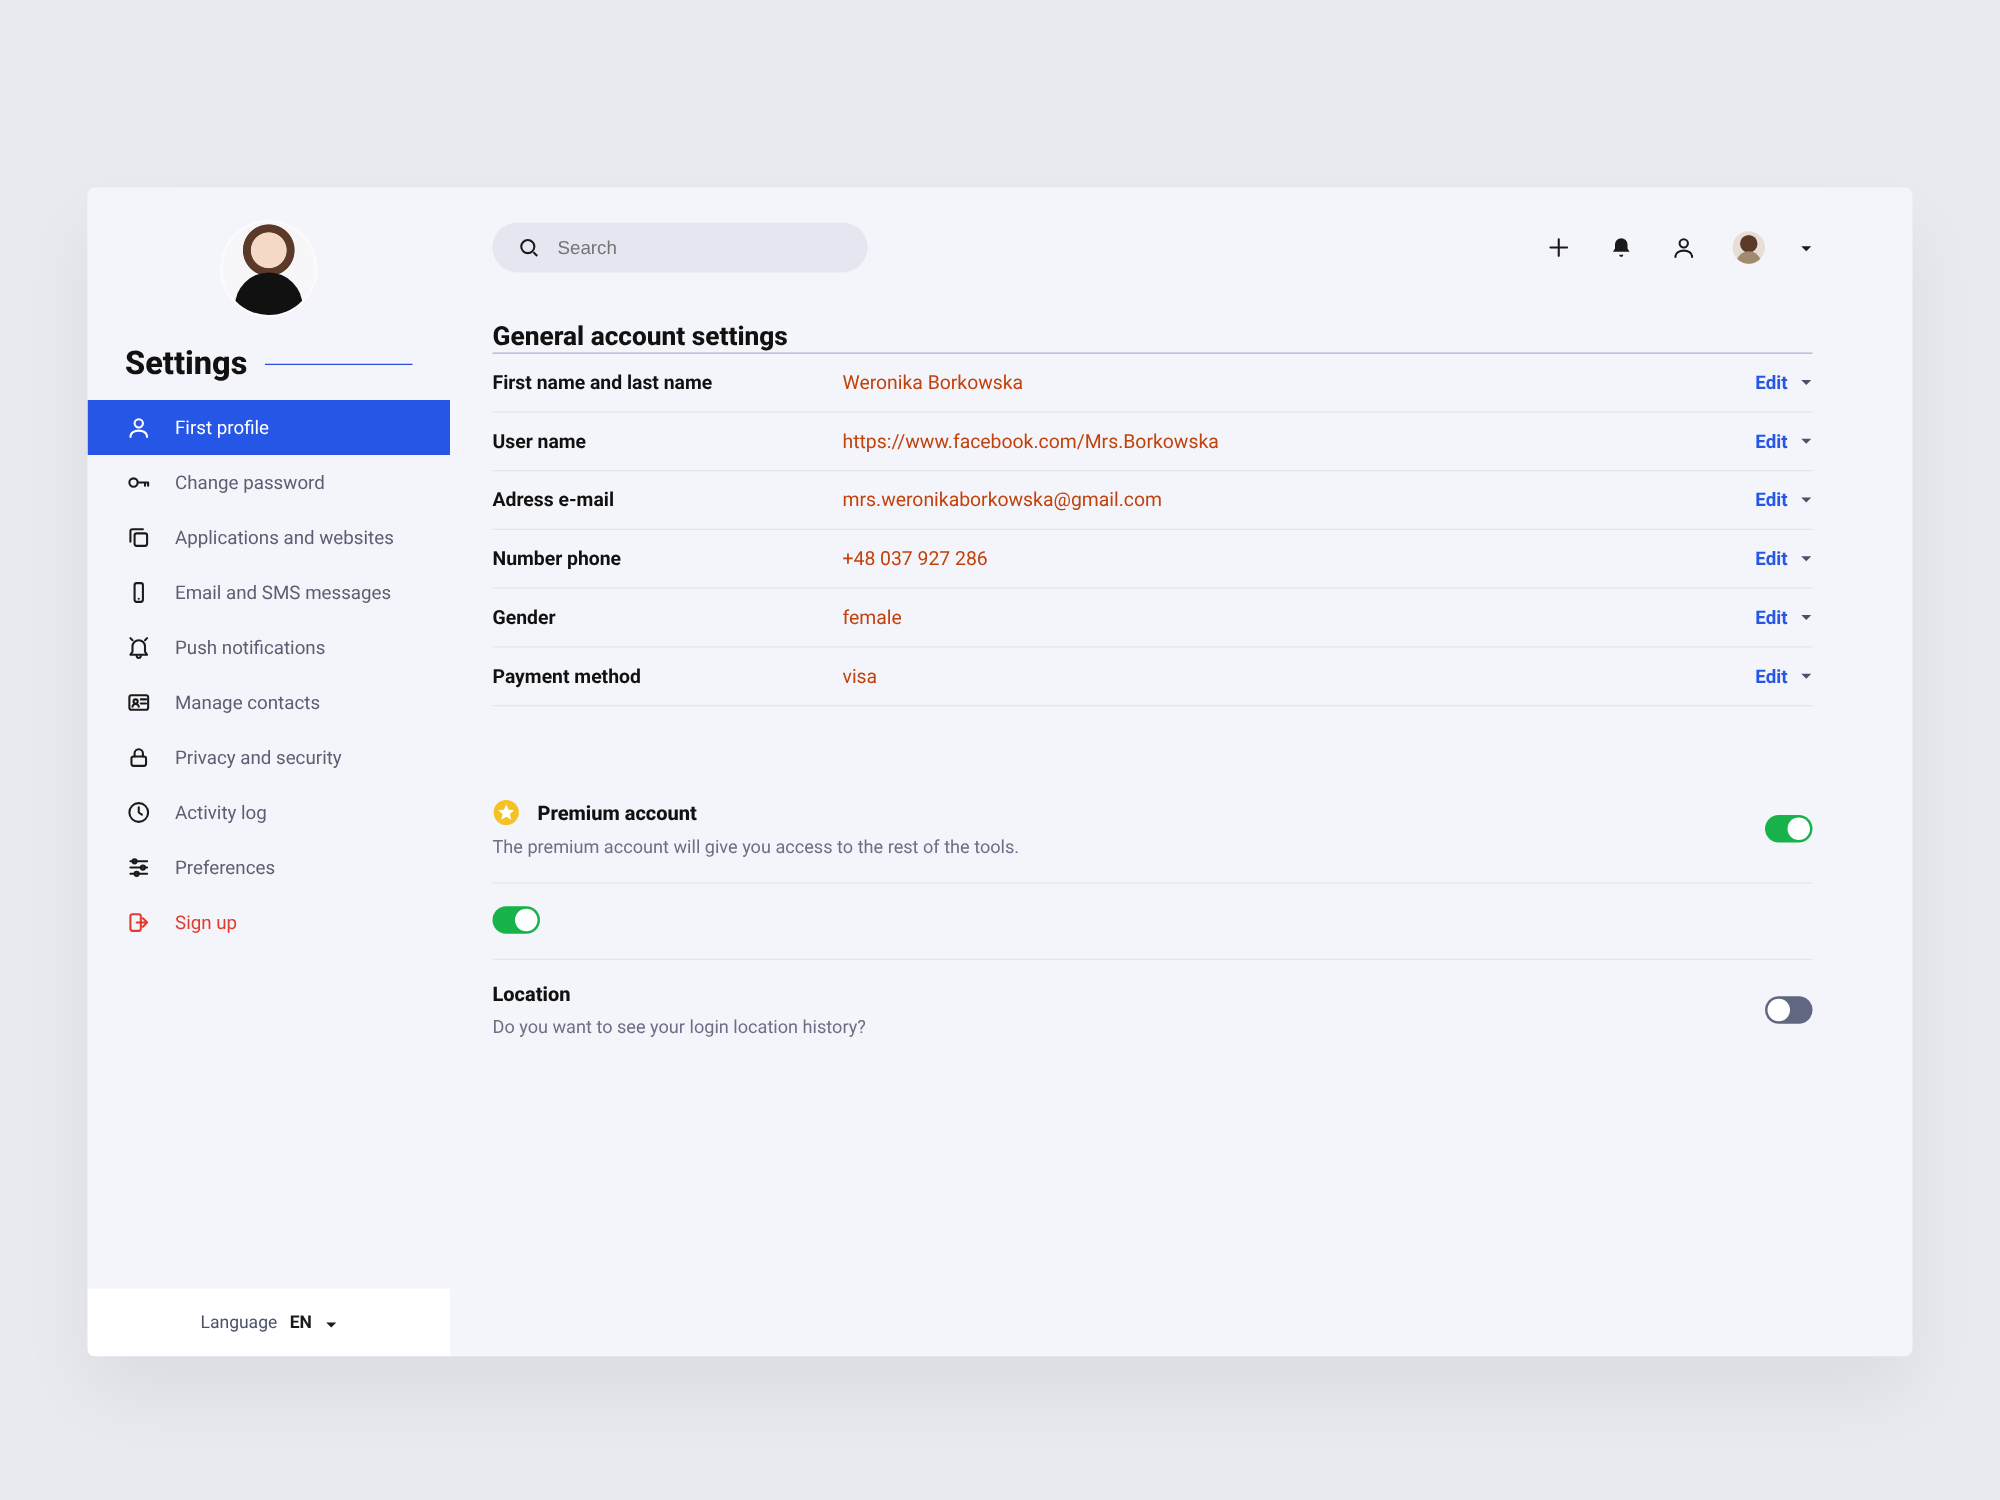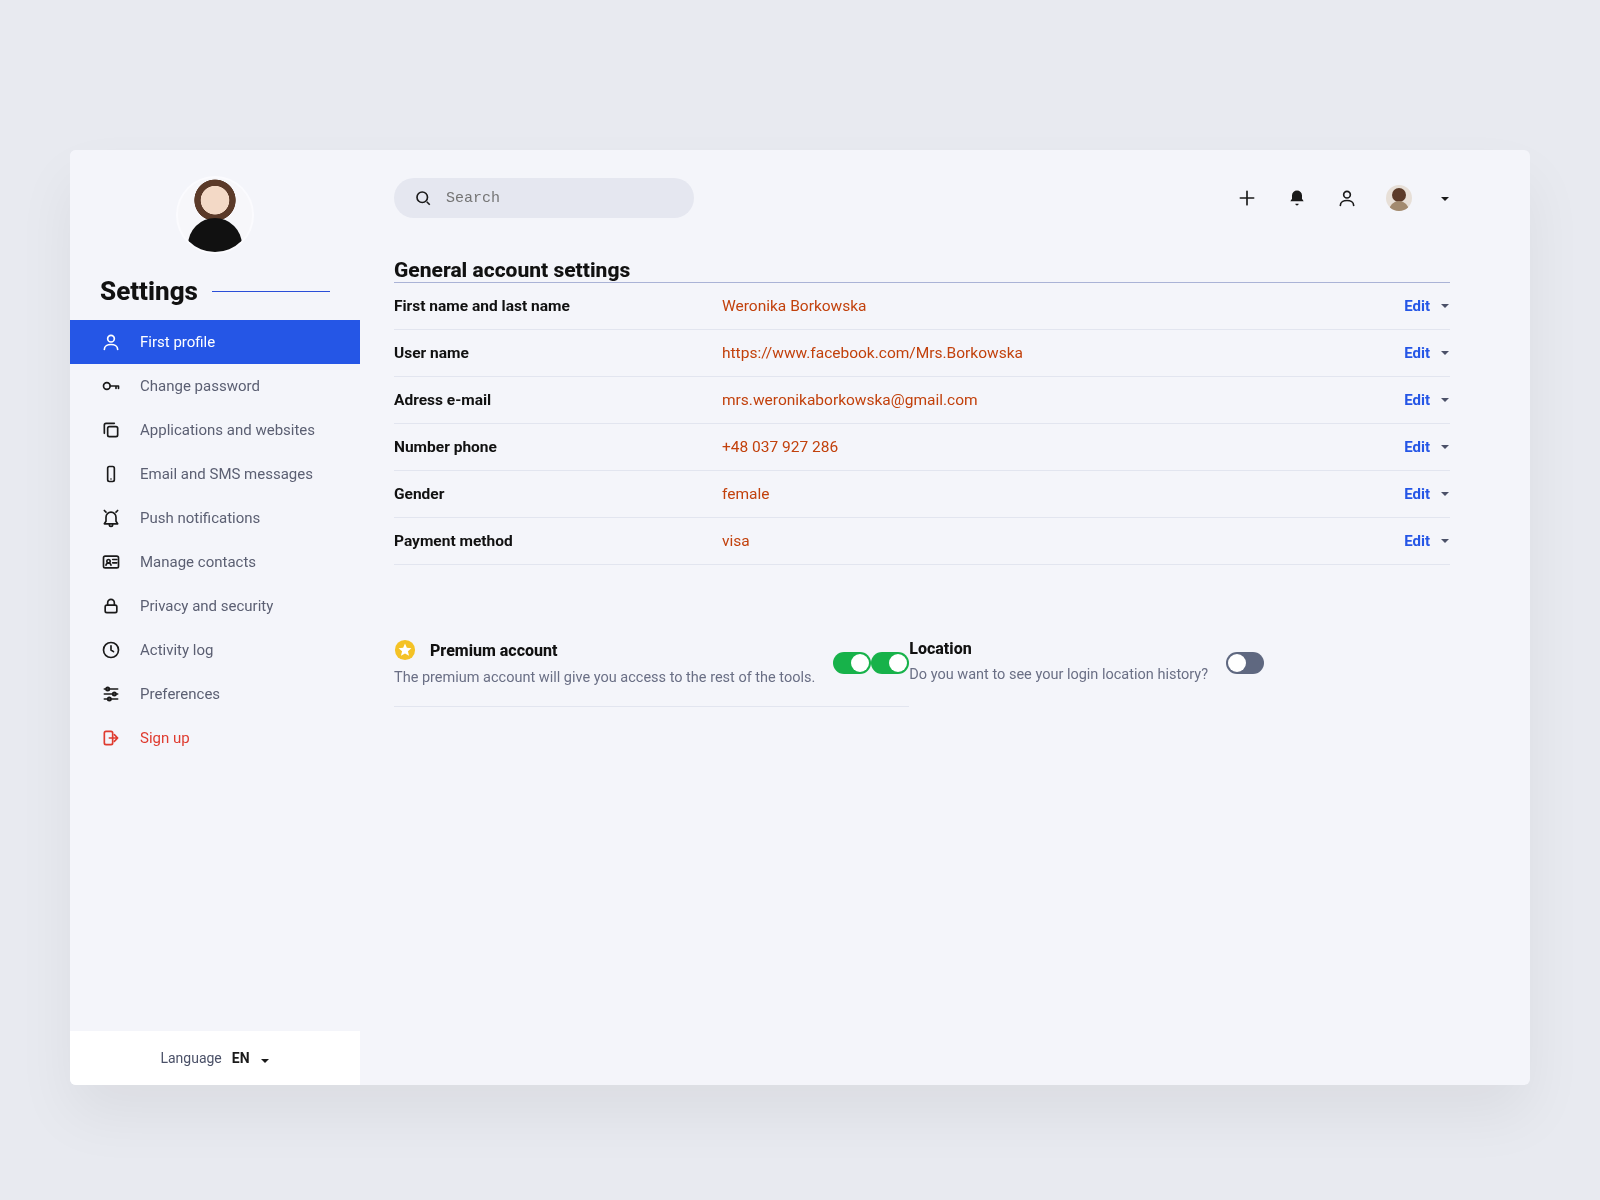--- a/index.html
+++ b/index.html
@@ -89,7 +89,7 @@
     display:flex; align-items:center; gap:14px; padding:0 20px; color:#6a6f85;
   }
   .search svg{ width:18px; height:18px; stroke:#1a1a1a; stroke-width:2.2; fill:none; }
-  .search input{ border:0; background:transparent; outline:0; font-size:15px; color:#1d4ed8; flex:1;font-family:Liberation Mono, monospace; }
+  .search input{ border:0; background:transparent; outline:0; font-size:15px; color:#1d4ed8; flex:1; }
   .top-actions{ display:flex; align-items:center; gap:28px; }
   .top-ic{ width:22px; height:22px; display:flex; align-items:center; justify-content:center; cursor:pointer; }
   .top-ic svg{ width:20px; height:20px; stroke:#1a1a1a; stroke-width:2; fill:none; stroke-linecap:round; stroke-linejoin:round; }

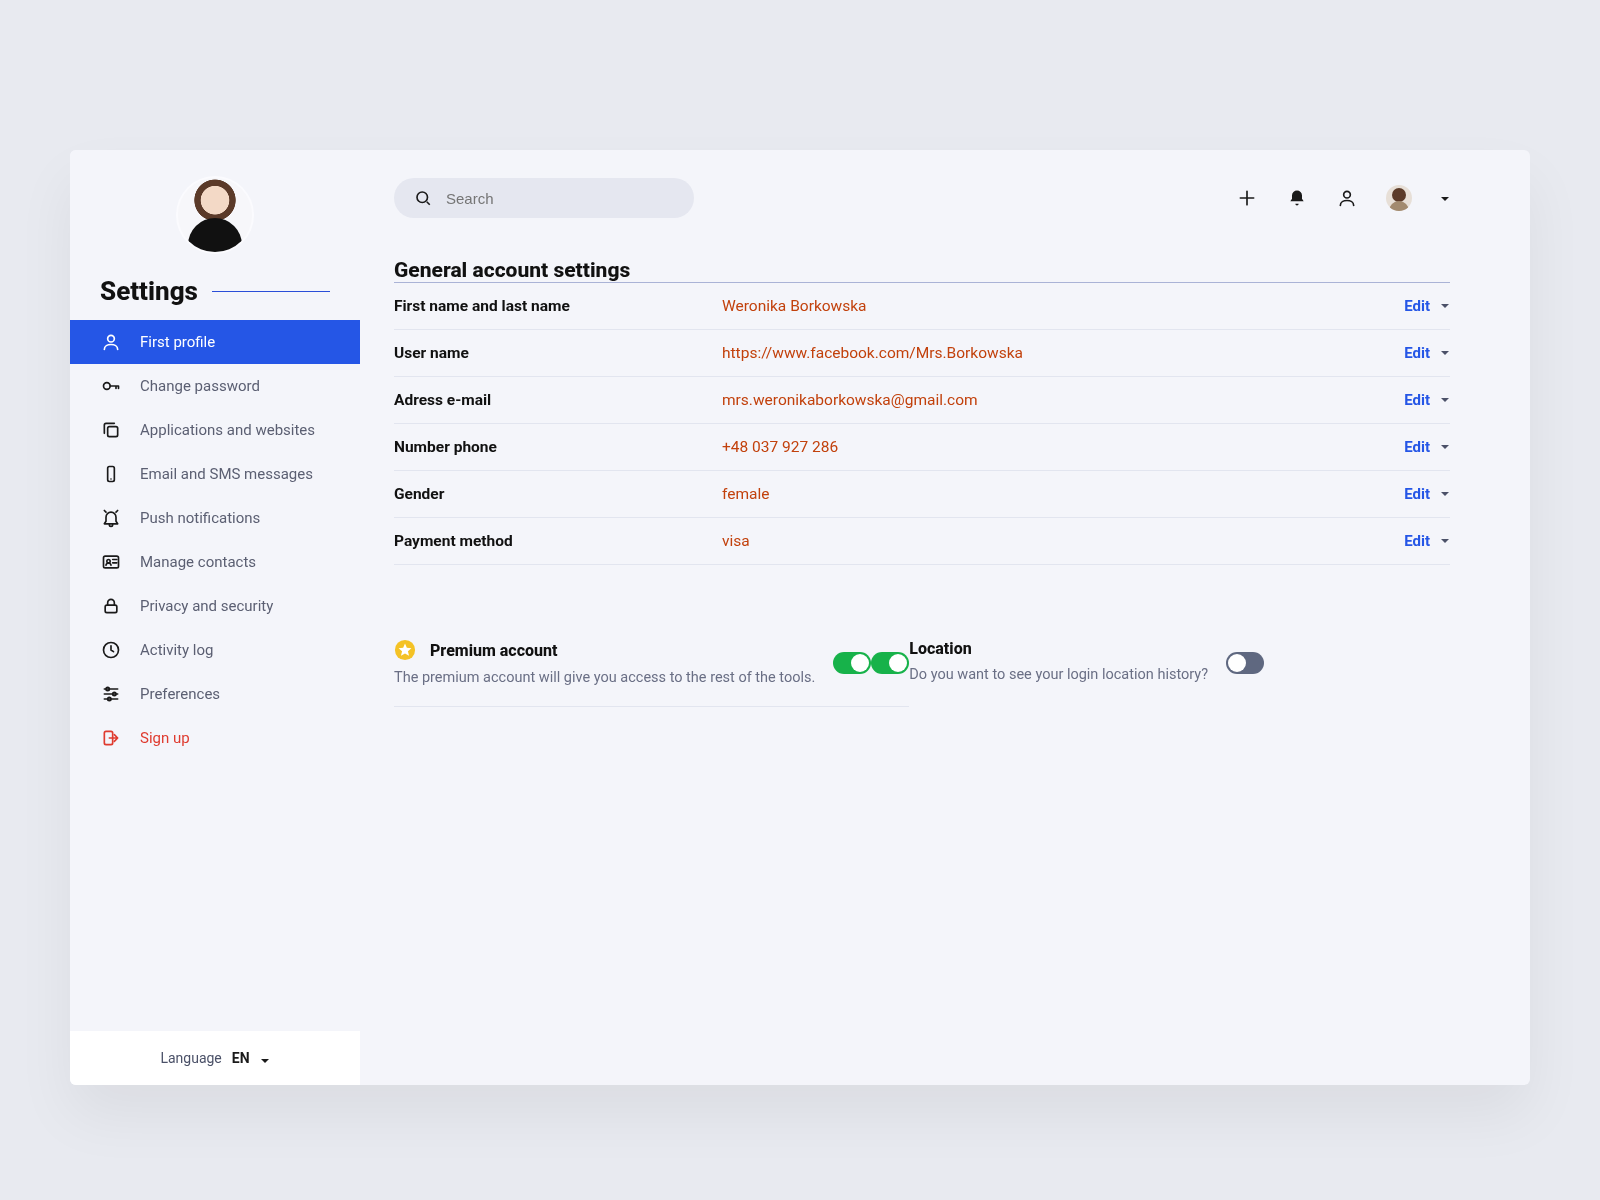--- a/index.html
+++ b/index.html
@@ -99,7 +99,7 @@
   .mini-caret svg{ width:10px; height:10px; fill:#1a1a1a; }
 
   h2.page-title{ font-size:21px; font-weight:800; color:#111; border-bottom:1px solid #aab3d6; }
-  .row{ display:flex; align-items:center; padding:14px 0; border-bottom:1px solid #e2e5ef;gap:48px; }
+  .row{ display:flex; align-items:center; padding:14px 0; border-bottom:1px solid #e2e5ef; }
   .row .label{ width:280px; font-size:15.5px; font-weight:700; color:#111; }
   .row .value{ flex:1; font-size:15.5px; color:#c2410c; }
   .row .edit{ display:flex; align-items:center; gap:10px; }

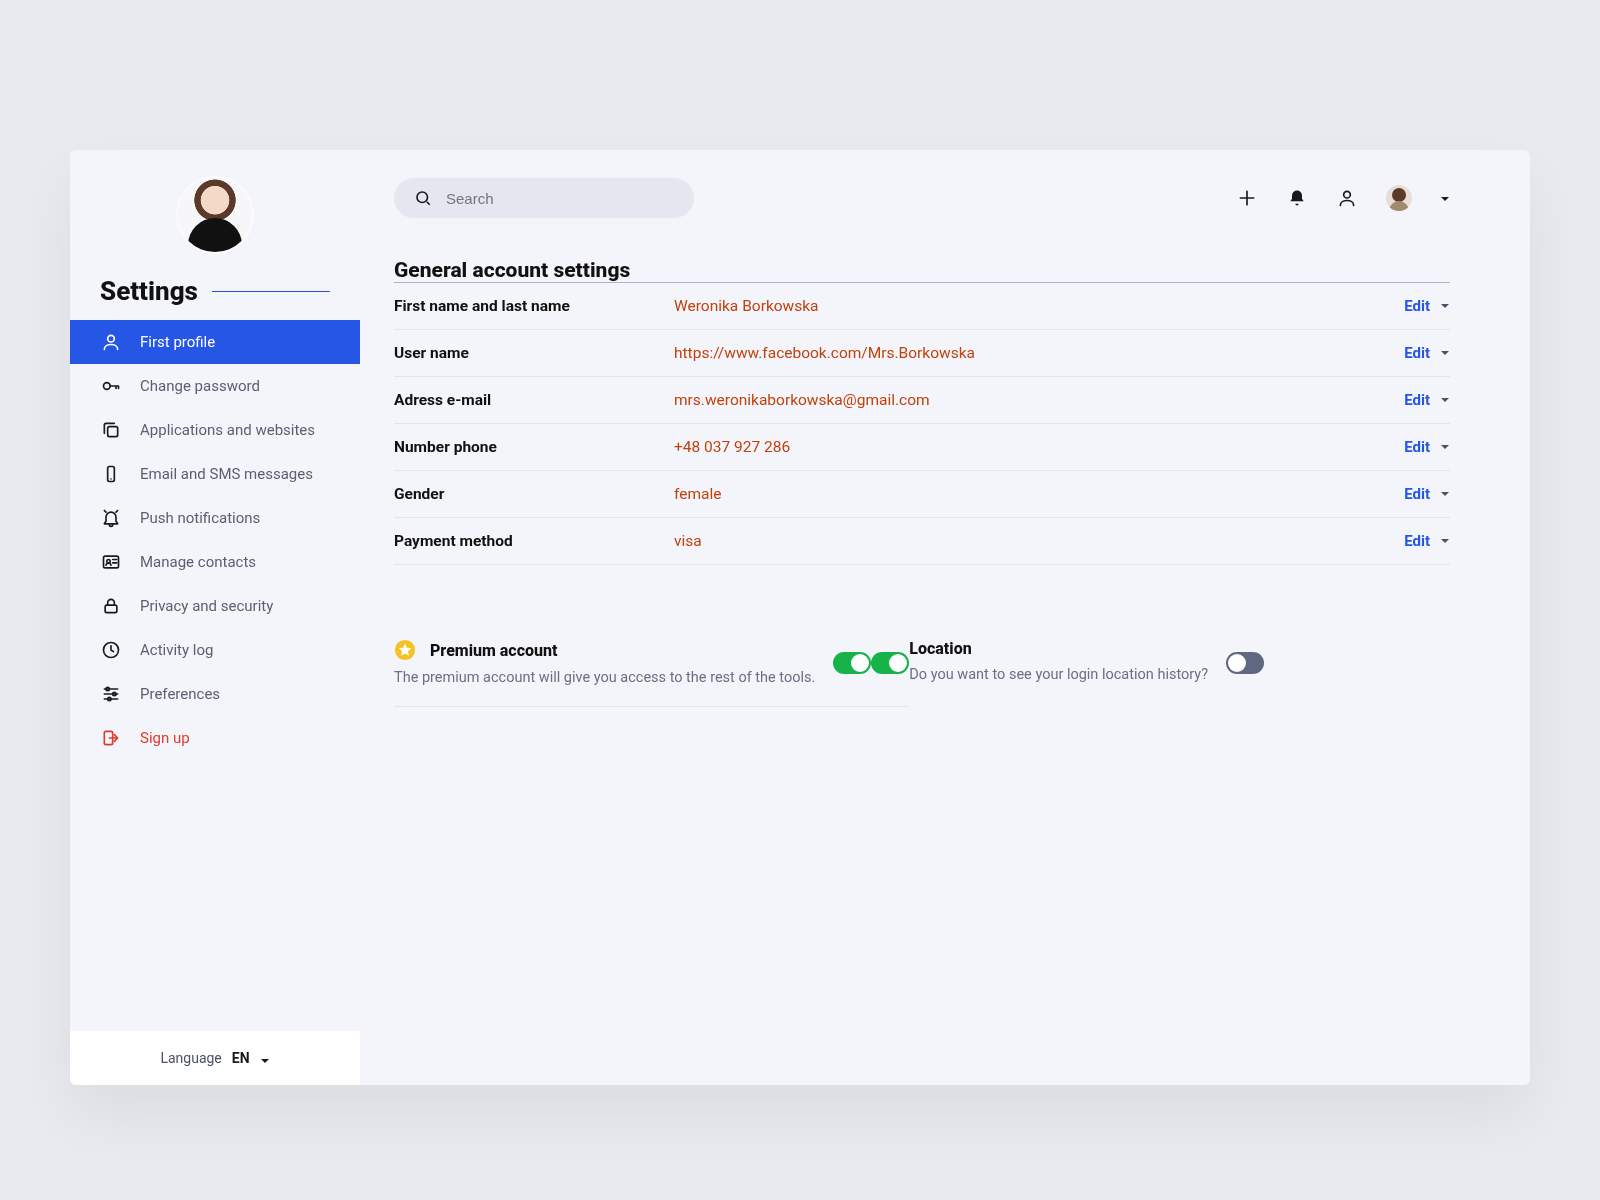--- a/index.html
+++ b/index.html
@@ -106,7 +106,7 @@
   .row .edit a{ color:#2556e6; font-weight:700; font-size:15px; text-decoration:none; }
   .row .edit svg{ width:10px; height:10px; fill:#4b5168; }
 
-  .options{ margin-top:56px; display:flex; flex-direction:row;text-align:right; }
+  .options{ margin-top:56px; display:flex; flex-direction:column; }
   .opt{ padding:18px 0 20px 0; border-bottom:1px solid #e2e5ef; display:flex; align-items:flex-start; gap:18px; }
   .opt:last-child{ border-bottom:0; }
   .opt-main{ flex:1; }

